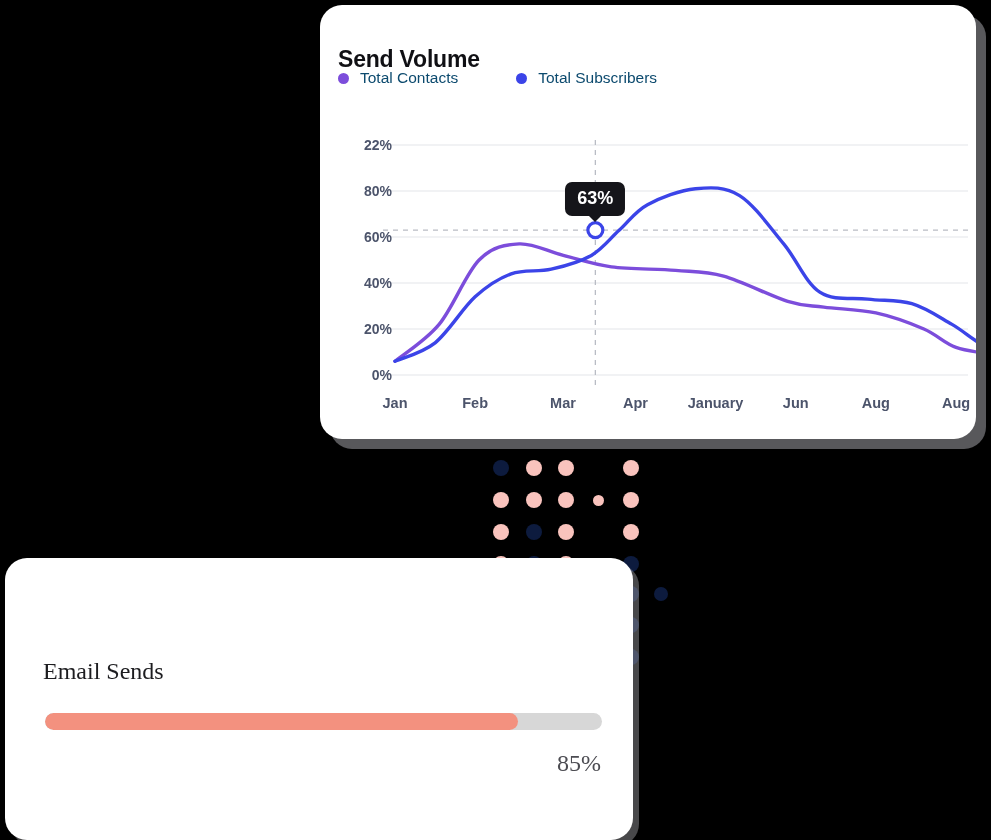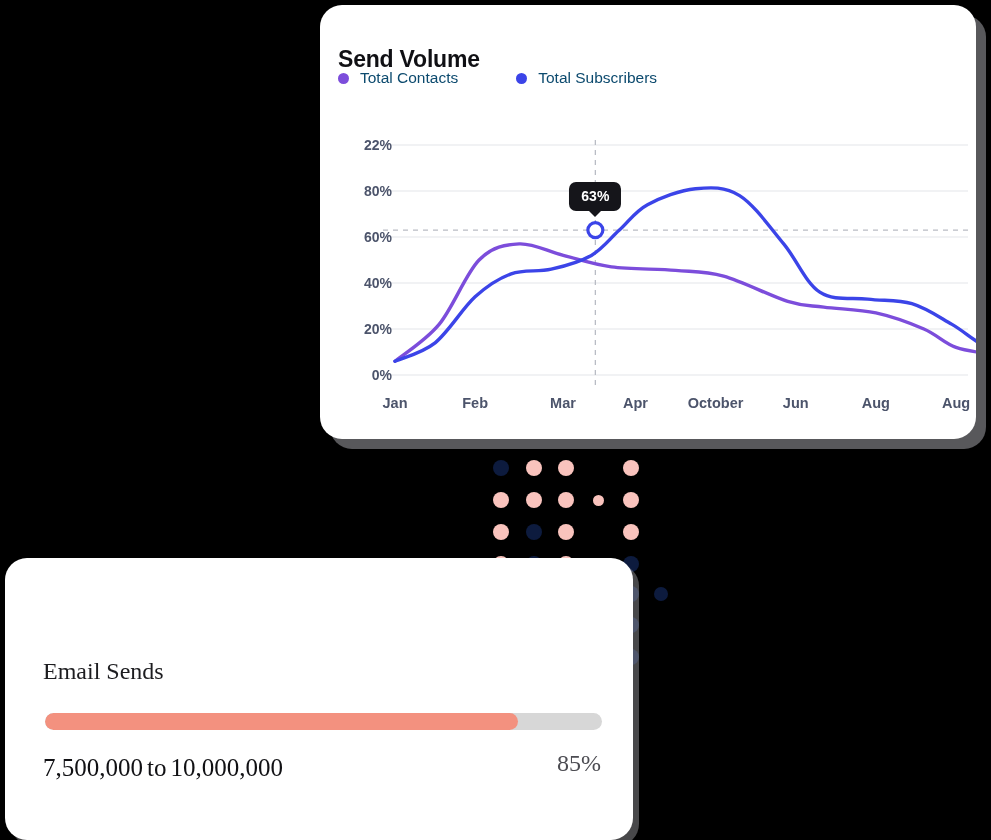--- a/index.html
+++ b/index.html
@@ -54,7 +54,7 @@
     background: #15151a; color: #ffffff;
     border-radius: 7px;
     padding: 6px 12px 7px 12px;
-    font-size: 14px; font-weight: bold;
+    font-size: 18px; font-weight: bold;
     transform: translateX(-50%);
     white-space: nowrap;
   }

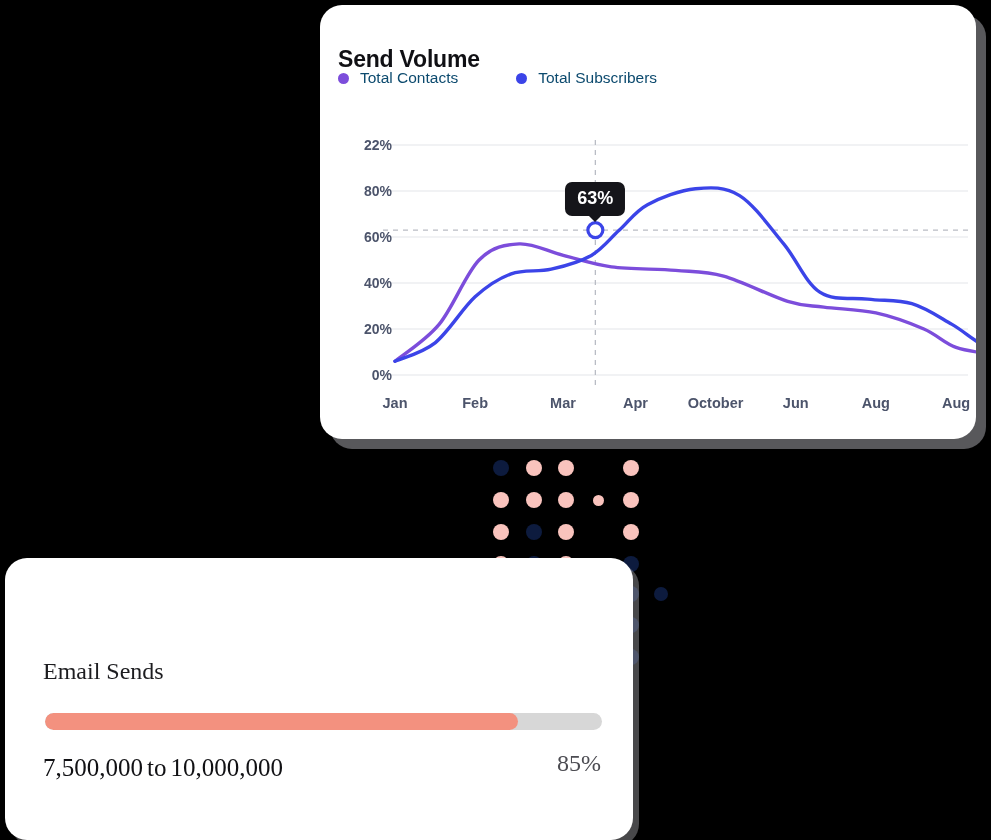--- a/index.html
+++ b/index.html
@@ -182,7 +182,7 @@
         <div class="xlabel" style="left: 155.143px;">Feb</div>
         <div class="xlabel" style="left: 243px;">Mar</div>
         <div class="xlabel" style="left: 315.429px;">Apr</div>
-        <div class="xlabel" style="left: 395.571px;">October</div>
+        <div class="xlabel" style="left: 395.571px;">January</div>
         <div class="xlabel" style="left: 475.714px;">Jun</div>
         <div class="xlabel" style="left: 555.857px;">Aug</div>
         <div class="xlabel" style="left: 636px;">Aug</div>

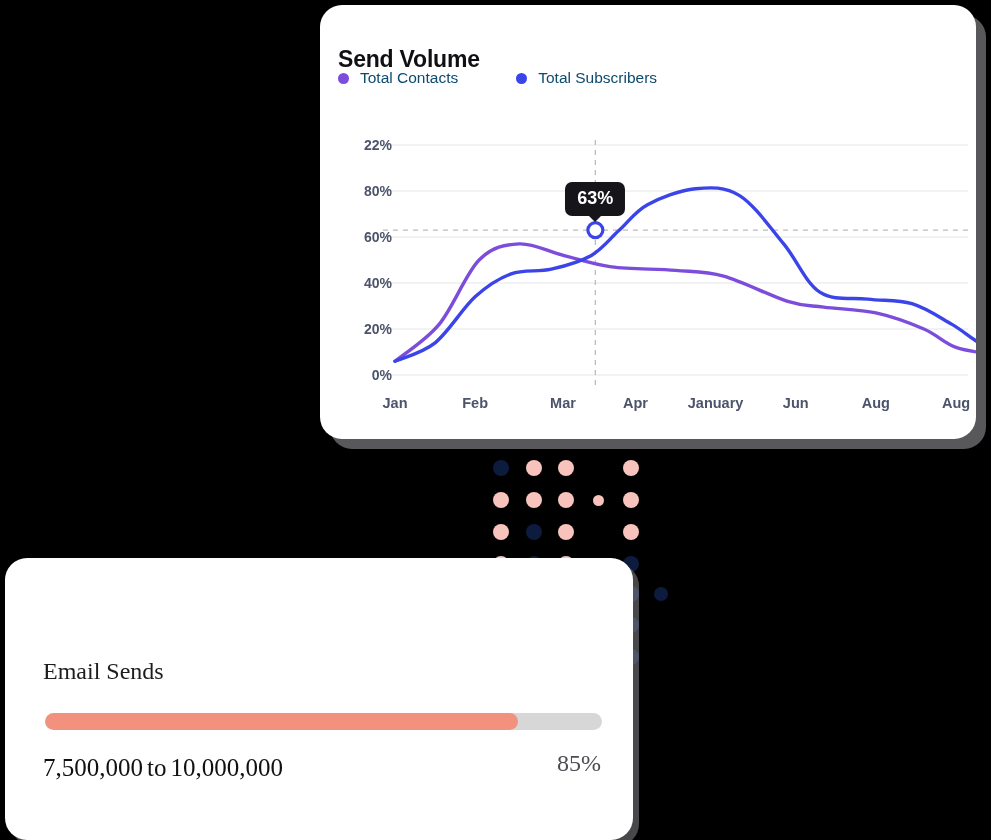--- a/index.html
+++ b/index.html
@@ -200,9 +200,6 @@
       <div class="bar-fill" id="progress-fill" style="width: 85%; background: rgb(243, 145, 127);"></div>
     </div>
 
-    <div class="range-text">
-      <span>7,500,000</span><span class="to">to</span><span>10,000,000</span>
-    </div>
 
     <div class="pct-text">85%</div>
   </div>

